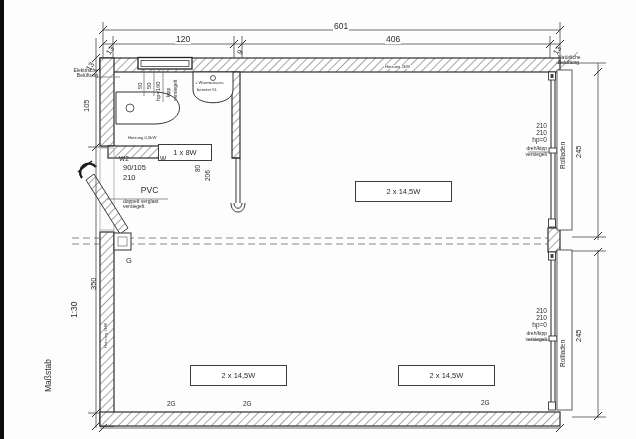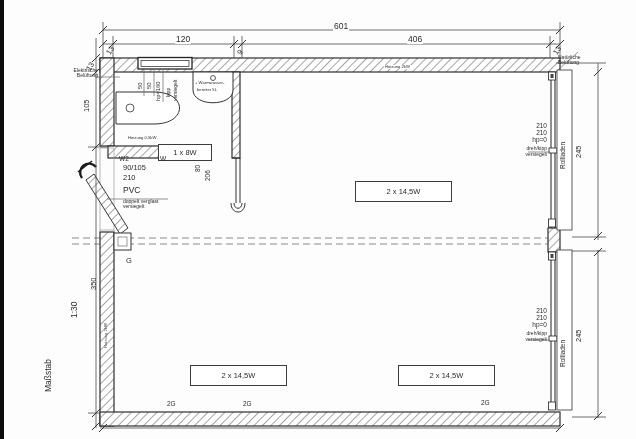--- a/index.html
+++ b/index.html
@@ -170,7 +170,7 @@
 
   <span class="lbl f8 wbg" style="left:333px;top:22px;">601</span>
   <span class="lbl f8 wbg" style="left:175px;top:35px;">120</span>
-  <span class="lbl f8 wbg" style="left:407px;top:35px;">406</span>
+  <span class="lbl f8 wbg" style="left:385px;top:35px;">406</span>
   <span class="lbl f7 d" style="left:105px;top:52px;">13</span>
   <span class="lbl f7 d" style="left:236px;top:52px;">9</span>
   <span class="lbl f7 d" style="left:552px;top:52px;">13</span>

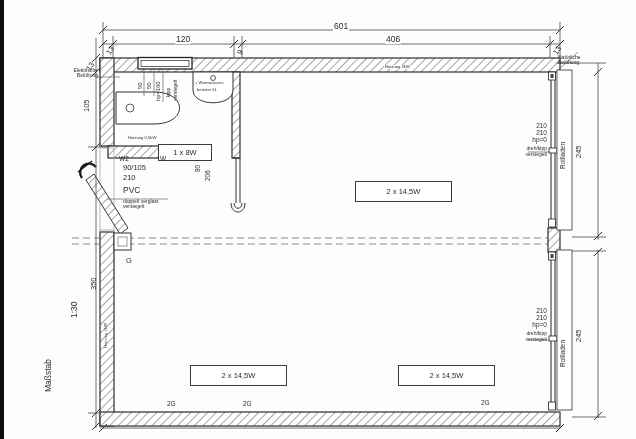--- a/index.html
+++ b/index.html
@@ -205,7 +205,7 @@
   <div class="lbl stack" style="left:123px;top:164px;">
     <span class="f7">90/105</span>
     <span class="f7" style="margin-top:2px;">210</span>
-    <span class="f8" style="margin-top:4px;">PVC</span>
+    <span class="f8" style="margin-top:4px;text-align:right;">PVC</span>
     <span class="f4" style="margin-top:4px;">doppelt verglast</span>
     <span class="f4">versiegelt</span>
   </div>

